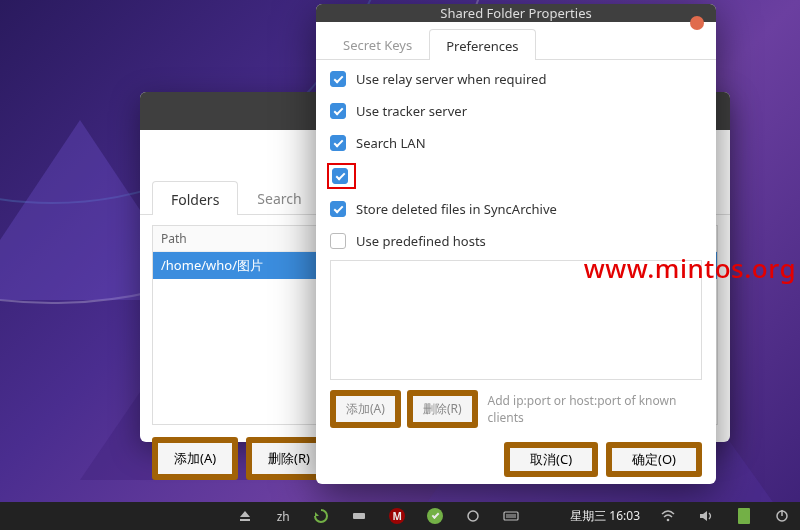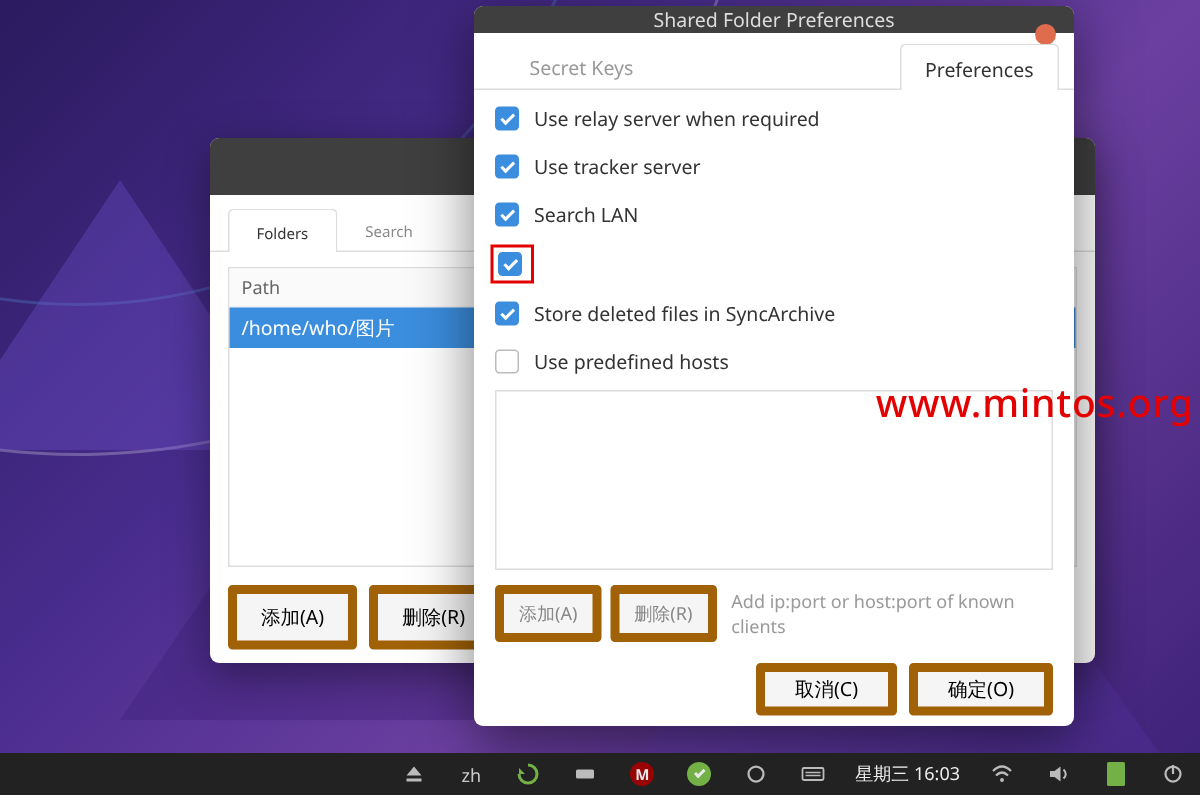--- a/index.html
+++ b/index.html
@@ -152,7 +152,7 @@
 
 <div class="win-front">
   <div class="front-titlebar">
-    <span>Shared Folder Preferences</span>
+    <span>Shared Folder Properties</span>
     <span class="close-dot"></span>
   </div>
   <div class="front-tabs">

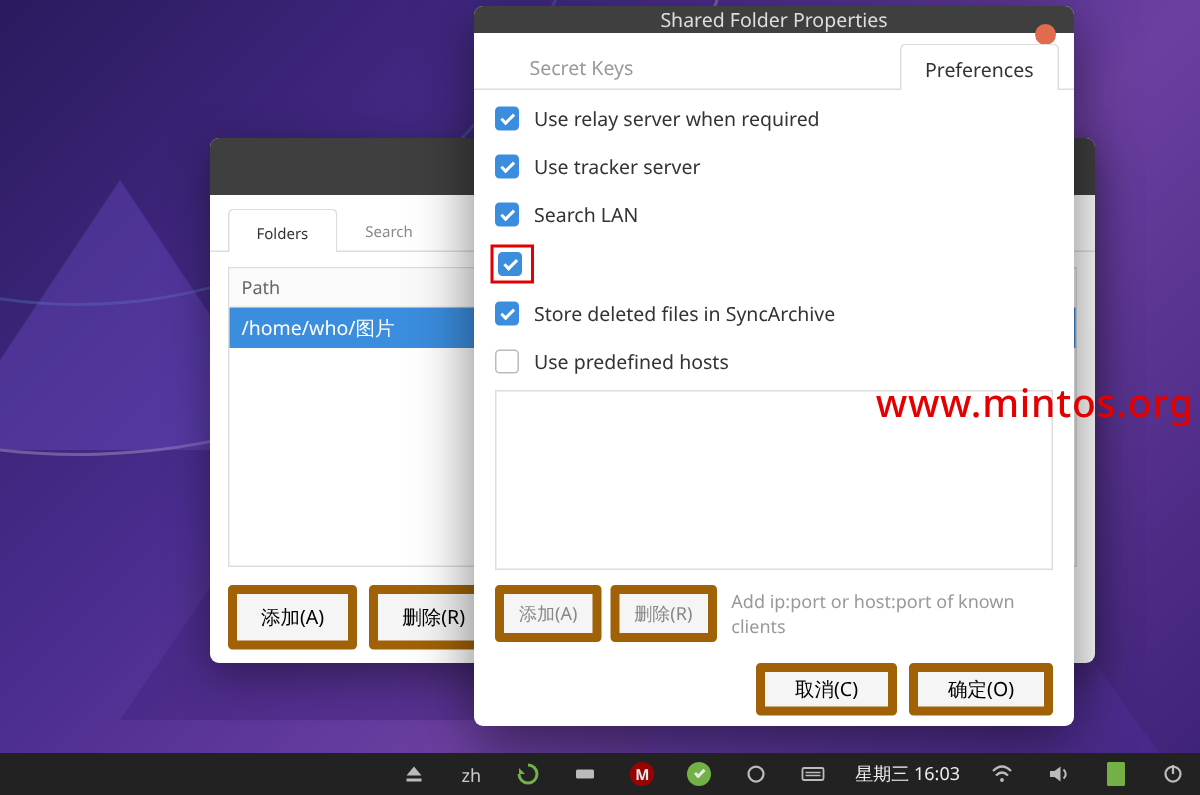--- a/index.html
+++ b/index.html
@@ -70,7 +70,7 @@
     background:#e06b4d;
   }
   .front-tabs {
-    display:flex; align-items:flex-end; border-bottom:1px solid #ddd; padding:6px 10px 0 20px;justify-content:space-between;
+    display:flex; align-items:flex-end; border-bottom:1px solid #ddd; padding:6px 10px 0 10px;
   }
   .front-tab {
     padding:7px 16px 5px; font-size:13px; color:#999; border:1px solid transparent; border-bottom:none;

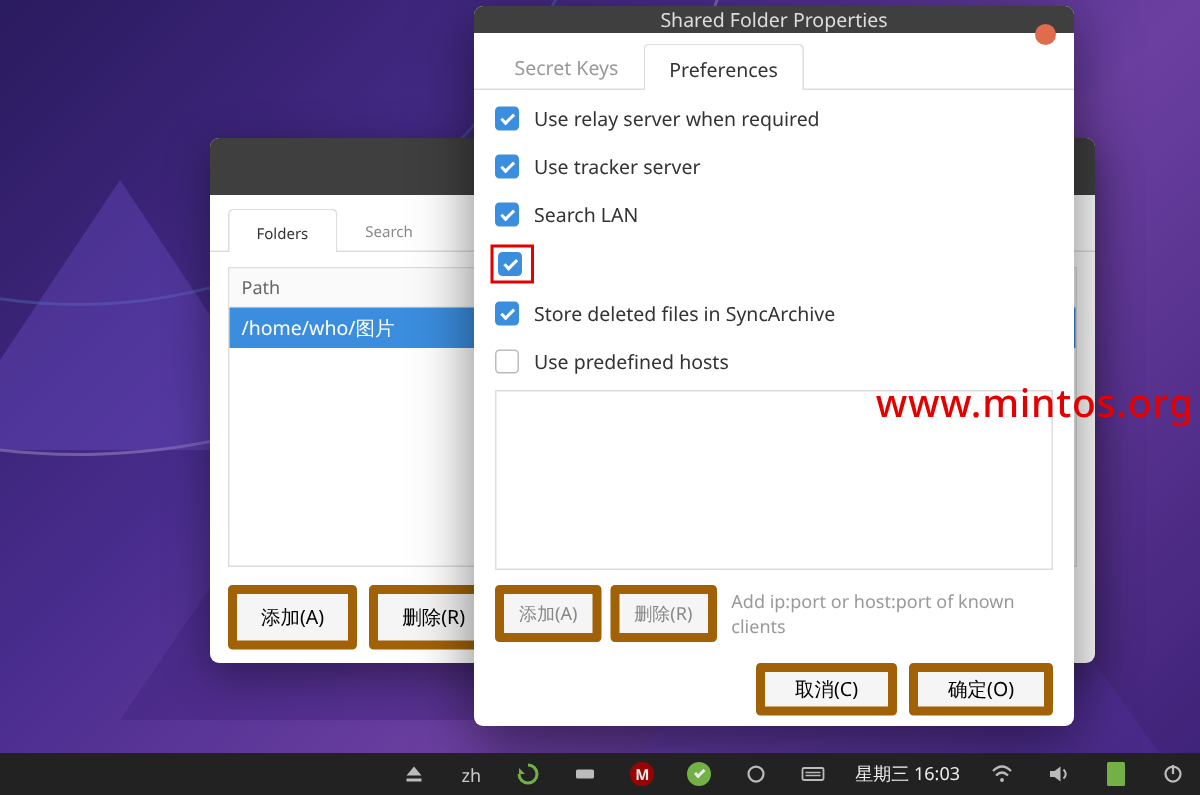--- a/index.html
+++ b/index.html
@@ -34,8 +34,8 @@
     display:flex; align-items:flex-end; border-bottom:1px solid #ddd; padding:8px 12px 0 12px; gap:0;
   }
   .tab-back {
-    padding:8px 18px 6px; font-size:10px; color:#888; border:1px solid transparent; border-bottom:none;
-    border-radius:4px 4px 0 0; cursor:pointer;
+    padding:8px 18px 6px; font-size:14px; color:#888; border:1px solid transparent; border-bottom:none;
+    border-radius:4px 4px 0 0; cursor:pointer;margin-top:42px;
   }
   .tab-back.active { color:#333; border-color:#ddd; background:#fff; position:relative; top:1px;}
   .list-area {

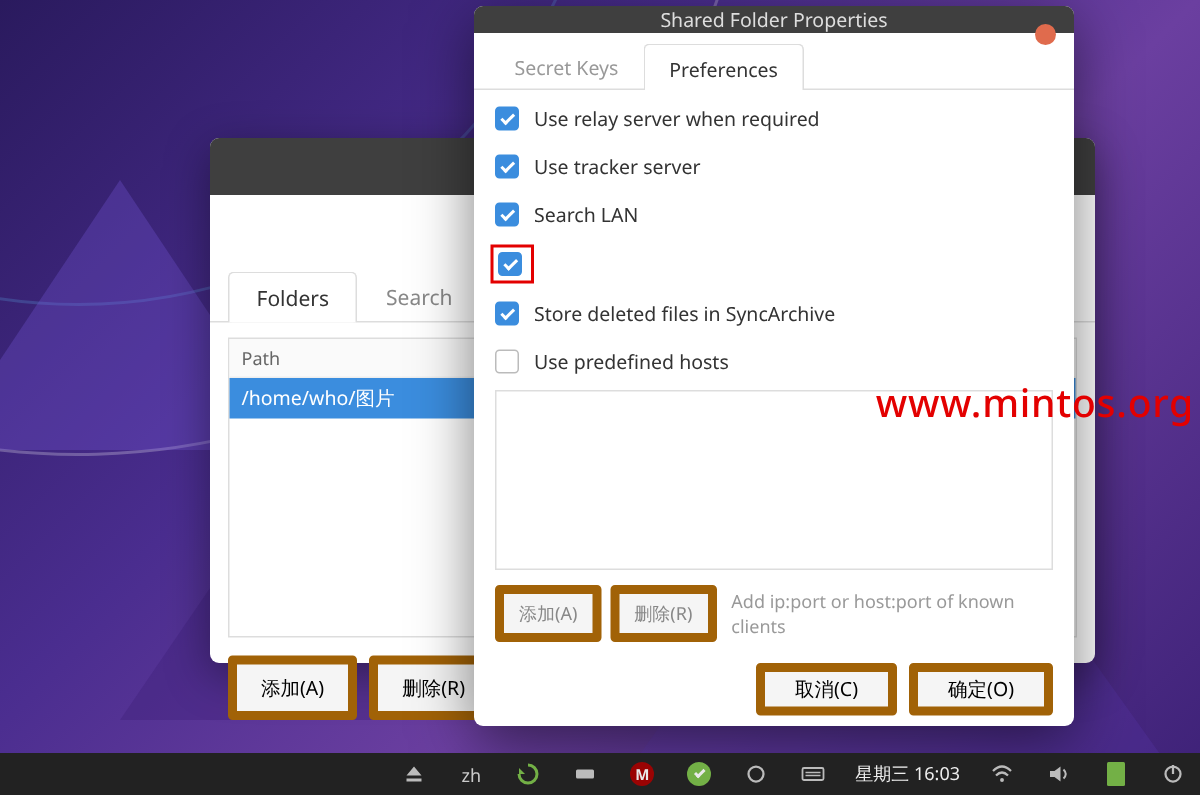--- a/index.html
+++ b/index.html
@@ -123,7 +123,7 @@
   .m-badge { width:16px; height:16px; border-radius:50%; background:#a80000; color:#fff; display:flex; align-items:center; justify-content:center; font-size:10px; font-weight:bold;}
   .shield { width:16px; height:16px; border-radius:50%; background:#7cc04a; display:flex; align-items:center; justify-content:center;}
   .shield .tick2 { width:7px; height:4px; border-left:2px solid #fff; border-bottom:2px solid #fff; transform:rotate(-45deg); margin-top:-2px;}
-  .clock { font-size:12px; color:#eee; }
+  .clock { font-size:12px; color:#eee;margin-left:31px; }
   .battery { width:12px; height:16px; background:#7cc04a; border-radius:1px;}
 </style>
 </head>

